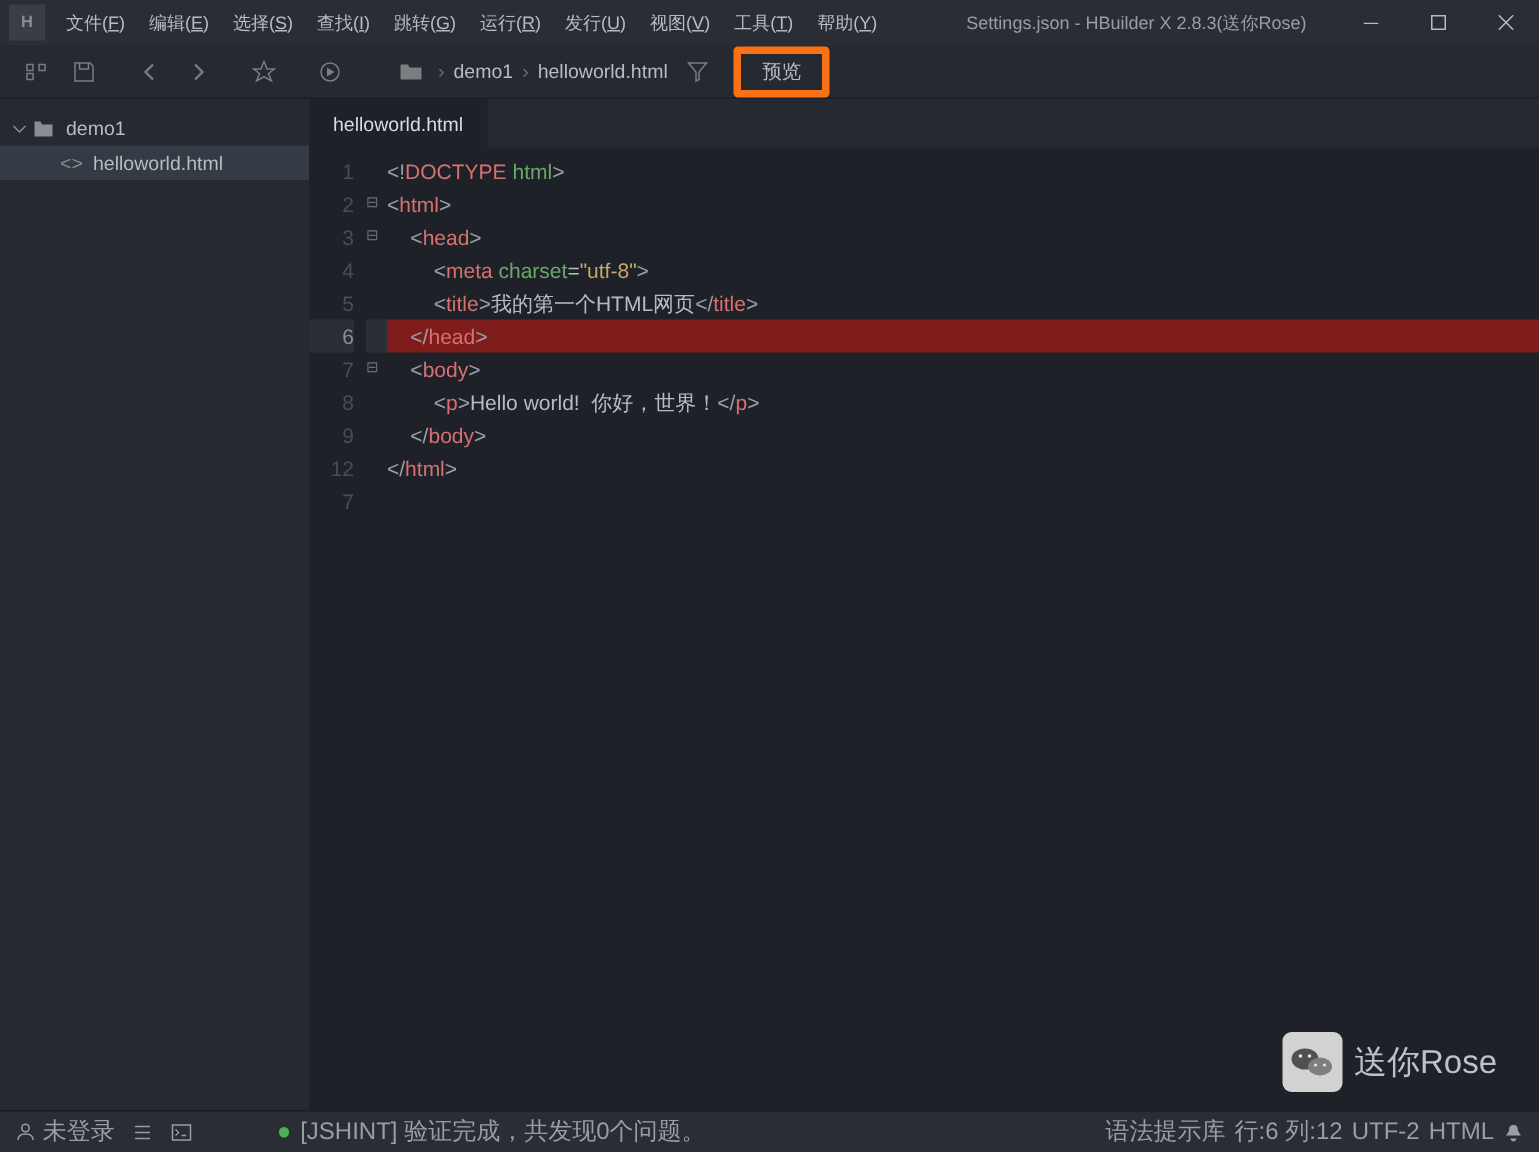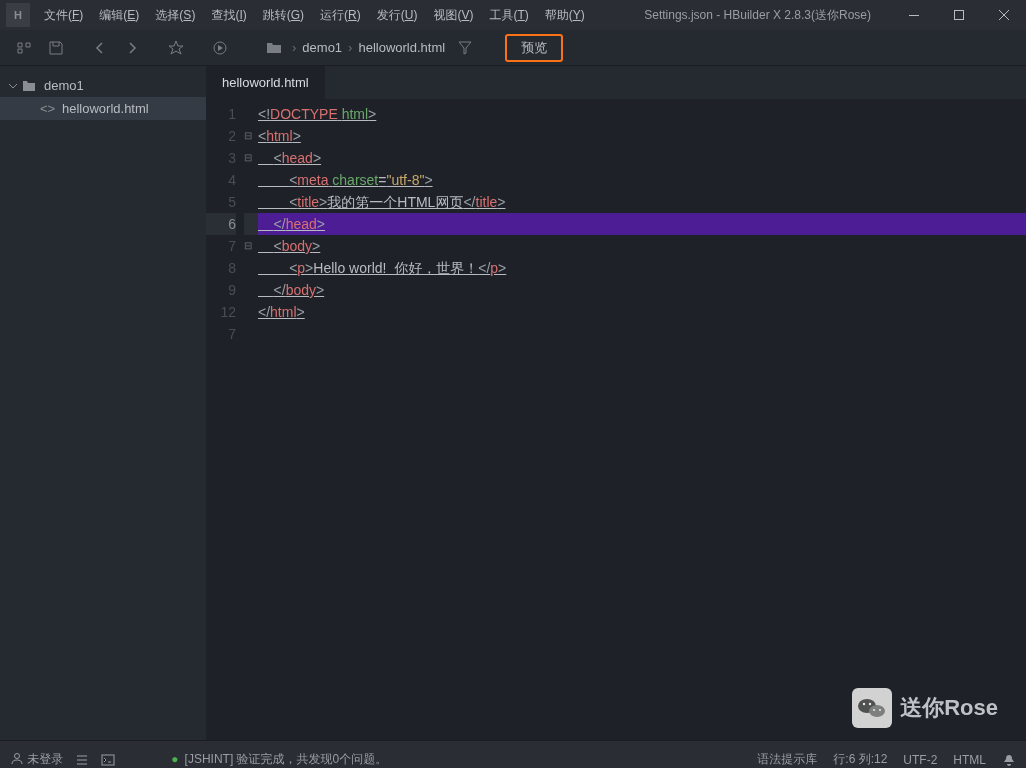--- a/index.html
+++ b/index.html
@@ -21,7 +21,7 @@
 .search-box { margin-left: 30px; display: flex; align-items: center; flex: 1; }
 .search-input { background: transparent; border: none; color: #b8bcc0; font-size: 13px; outline: none; margin-left: 8px; width: 200px; }
 .search-input::placeholder { color: #6a6e72; }
-.preview-btn { border: 2px solid #f97316; padding: 3px 14px; border-radius: 3px; cursor: pointer; color: #b8bcc0; margin-left: 24px; font-size: 13px; }
+.preview-btn { border: 5px solid #f97316; padding: 3px 14px; border-radius: 3px; cursor: pointer; color: #b8bcc0; margin-left: 8px; font-size: 13px; }
 .main { display: flex; height: calc(100% - 30px - 36px - 28px); }
 .sidebar { width: 206px; background: #252930; font-size: 13px; padding-top: 8px; }
 .tree-item { display: flex; align-items: center; padding: 4px 8px; cursor: pointer; }

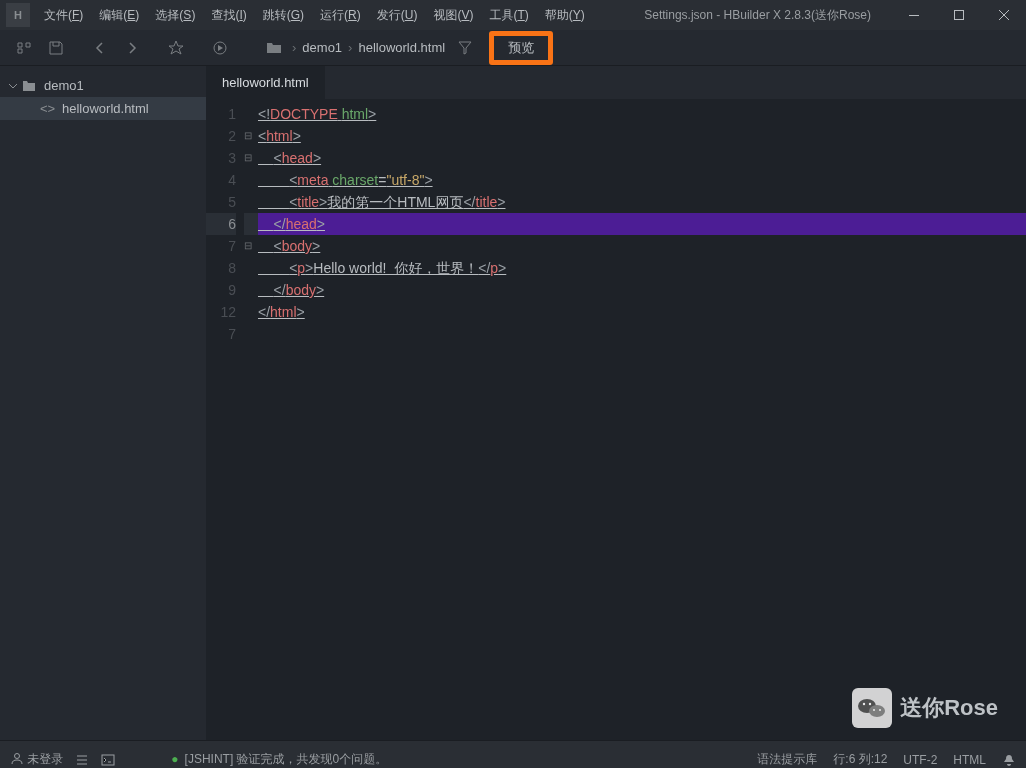--- a/index.html
+++ b/index.html
@@ -35,7 +35,7 @@
 .editor { flex: 1; display: flex; font-family: Consolas, Monaco, monospace; font-size: 14px; line-height: 22px; position: relative; }
 .gutter { width: 38px; text-align: right; color: #4a4e54; padding-right: 8px; user-select: none; padding-top: 4px; }
 .fold-col { width: 14px; color: #6a6e72; font-size: 10px; padding-top: 4px; }
-.code { flex: 1; padding-top: 4px; white-space: pre; text-decoration: underline; }
+.code { flex: 1; padding-top: 4px; white-space: pre; }
 .code-line { height: 22px; }
 .code-line.hl { background: #4c1d95; }
 .gutter-line.hl { background: #2a2f36; color: #8a8e92; }

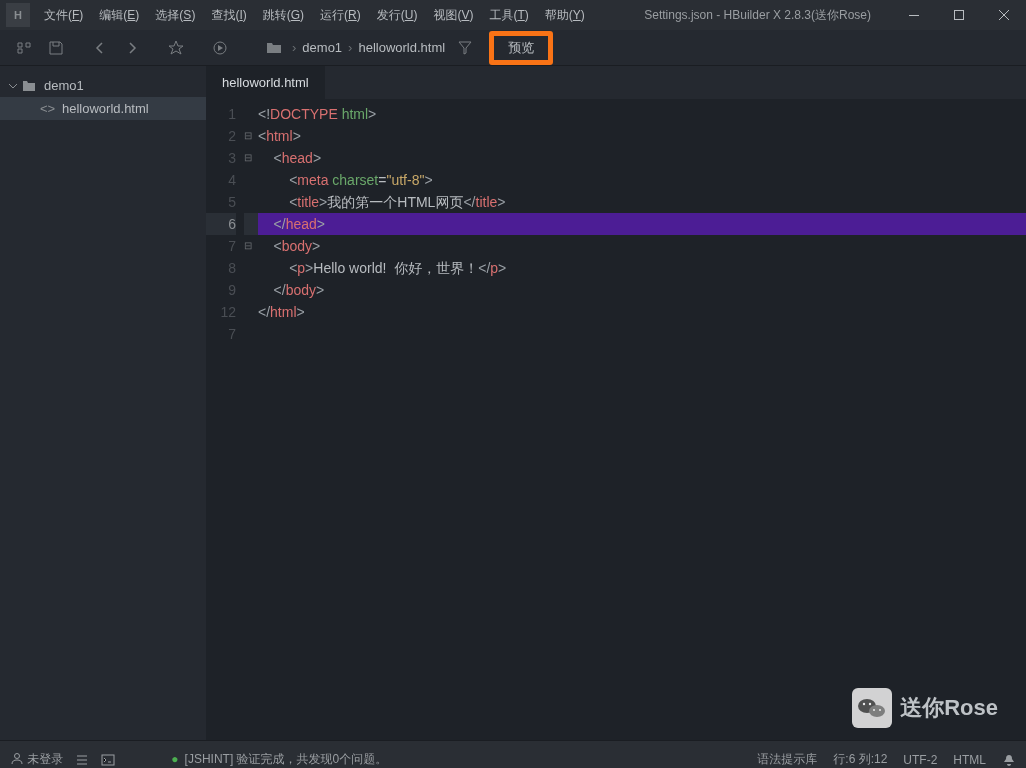--- a/index.html
+++ b/index.html
@@ -37,7 +37,7 @@
 .fold-col { width: 14px; color: #6a6e72; font-size: 10px; padding-top: 4px; }
 .code { flex: 1; padding-top: 4px; white-space: pre; }
 .code-line { height: 22px; }
-.code-line.hl { background: #4c1d95; }
+.code-line.hl { background: #7f1d1d; }
 .gutter-line.hl { background: #2a2f36; color: #8a8e92; }
 .fold-line.hl { background: #2a2f36; }
 .cm-tag { color: #d87070; }

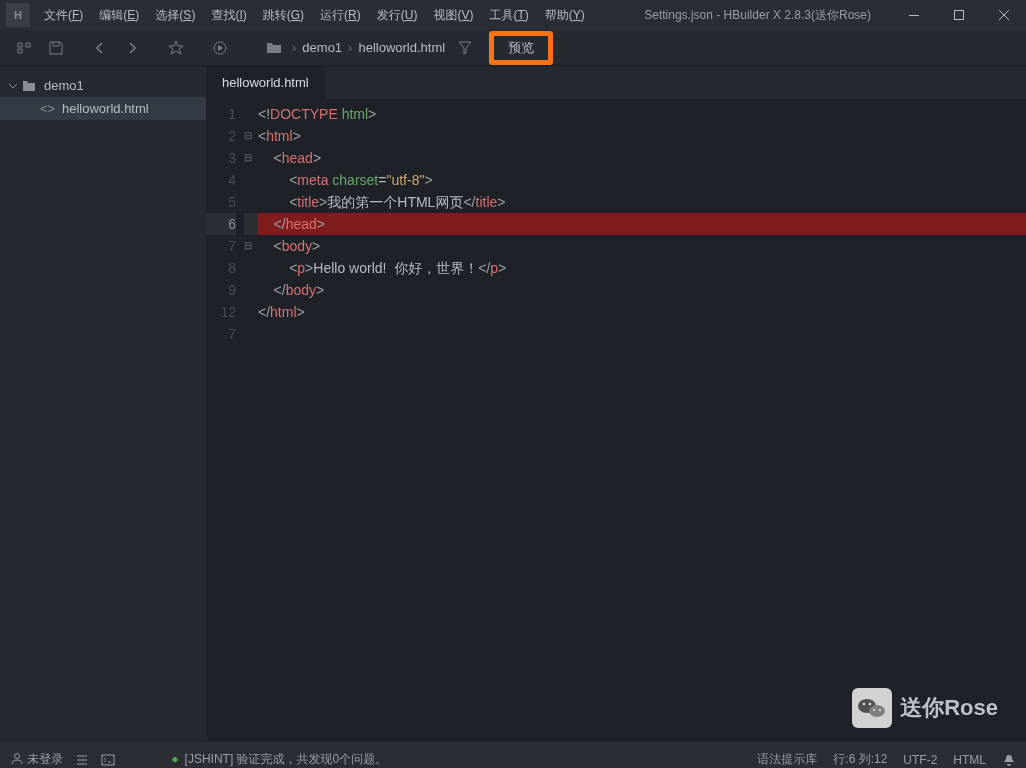--- a/index.html
+++ b/index.html
@@ -52,7 +52,7 @@
 .green-dot { color: #4caf50; margin-right: 6px; }
 .watermark { position: absolute; right: 28px; bottom: 40px; display: flex; align-items: center; opacity: 0.9; }
 .wm-icon { width: 40px; height: 40px; background: #e6e6e6; border-radius: 6px; display: flex; align-items: center; justify-content: center; margin-right: 8px; font-size: 20px; color: #444; position: relative; }
-.wm-text { font-size: 22px; color: #d0d4d8; font-weight: 700; }
+.wm-text { font-size: 22px; color: #d0d4d8; font-weight: 400; }
 svg { display: block; }
 </style>
 </head>

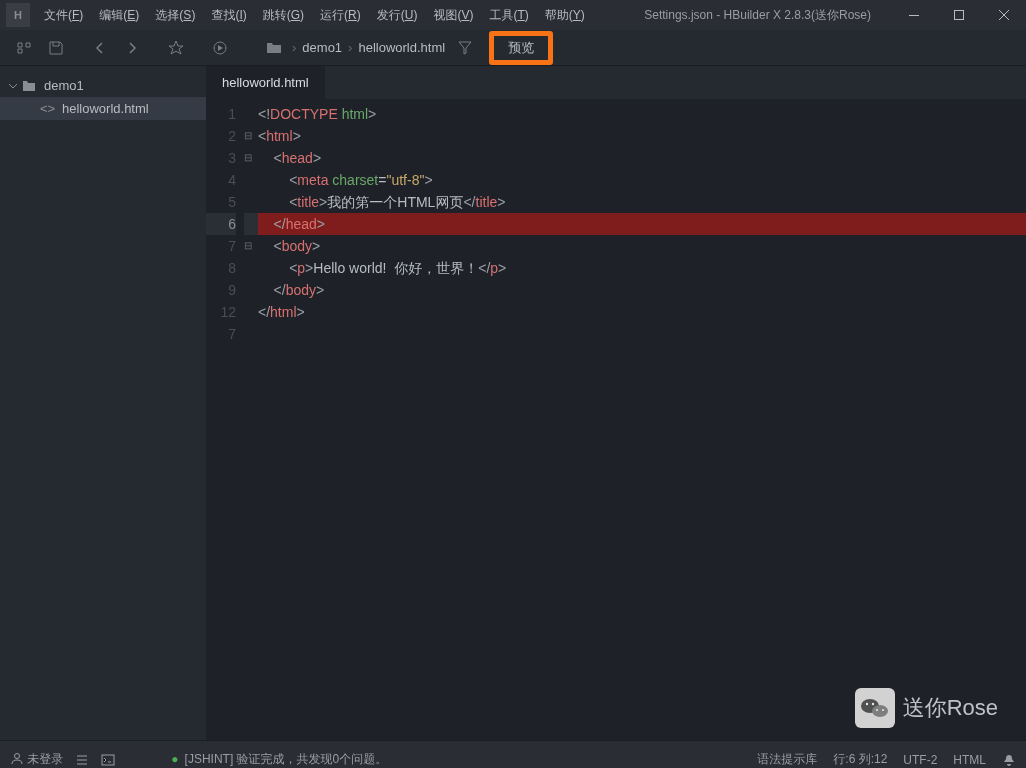--- a/index.html
+++ b/index.html
@@ -45,7 +45,7 @@
 .cm-attr { color: #6aa86a; }
 .cm-string { color: #c8a868; }
 .cm-text { color: #b8bcc0; }
-.statusbar { height: 28px; background: #2a2e34; display: flex; align-items: flex-end; font-size: 12px; padding: 0 10px; border-top: 1px solid #1a1d22; }
+.statusbar { height: 28px; background: #2a2e34; display: flex; align-items: center; font-size: 16px; padding: 0 10px; border-top: 1px solid #1a1d22; }
 .status-left { display: flex; align-items: center; gap: 12px; }
 .status-right { display: flex; align-items: center; gap: 16px; margin-left: auto; }
 .status-item { cursor: pointer; color: #9a9ea2; }

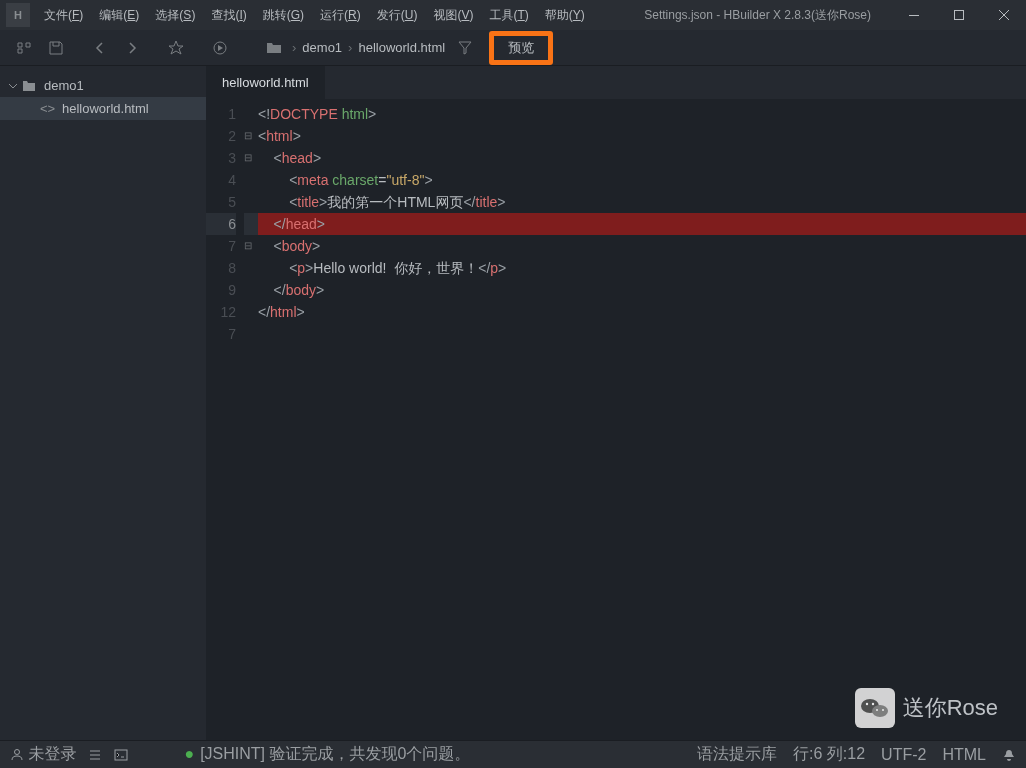--- a/index.html
+++ b/index.html
@@ -47,7 +47,7 @@
 .cm-text { color: #b8bcc0; }
 .statusbar { height: 28px; background: #2a2e34; display: flex; align-items: center; font-size: 16px; padding: 0 10px; border-top: 1px solid #1a1d22; }
 .status-left { display: flex; align-items: center; gap: 12px; }
-.status-right { display: flex; align-items: center; gap: 16px; margin-left: auto; }
+.status-right { display: flex; align-items: center; gap: 6px; margin-left: auto; }
 .status-item { cursor: pointer; color: #9a9ea2; }
 .green-dot { color: #4caf50; margin-right: 6px; }
 .watermark { position: absolute; right: 28px; bottom: 40px; display: flex; align-items: center; opacity: 0.9; }

